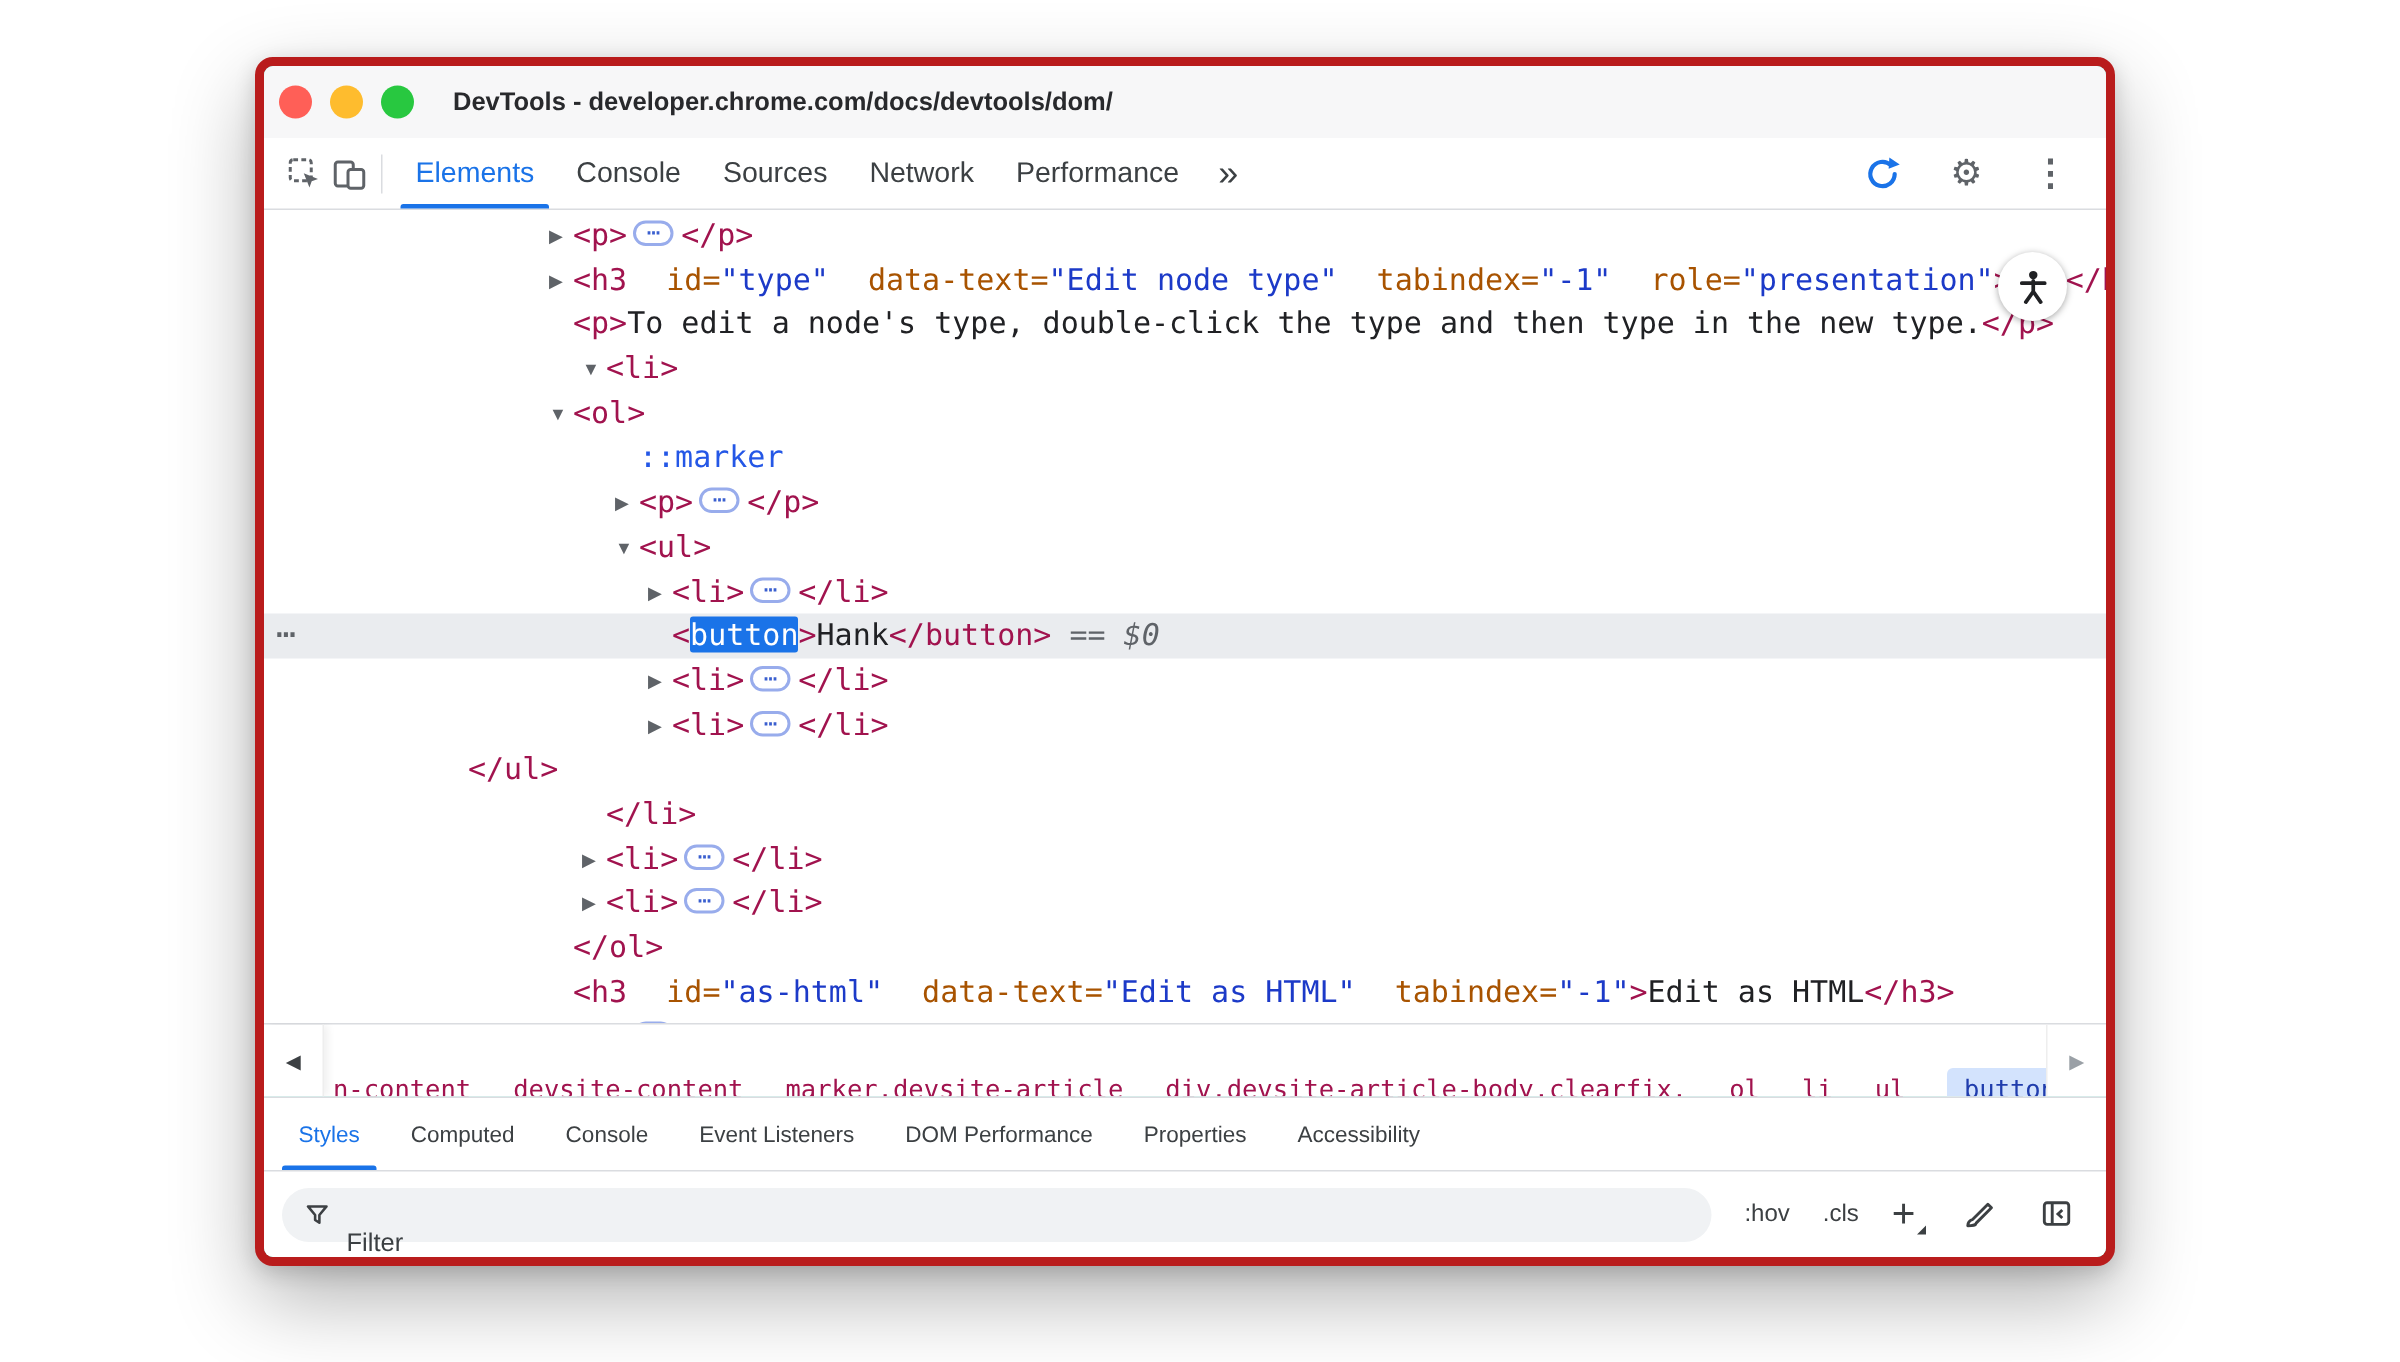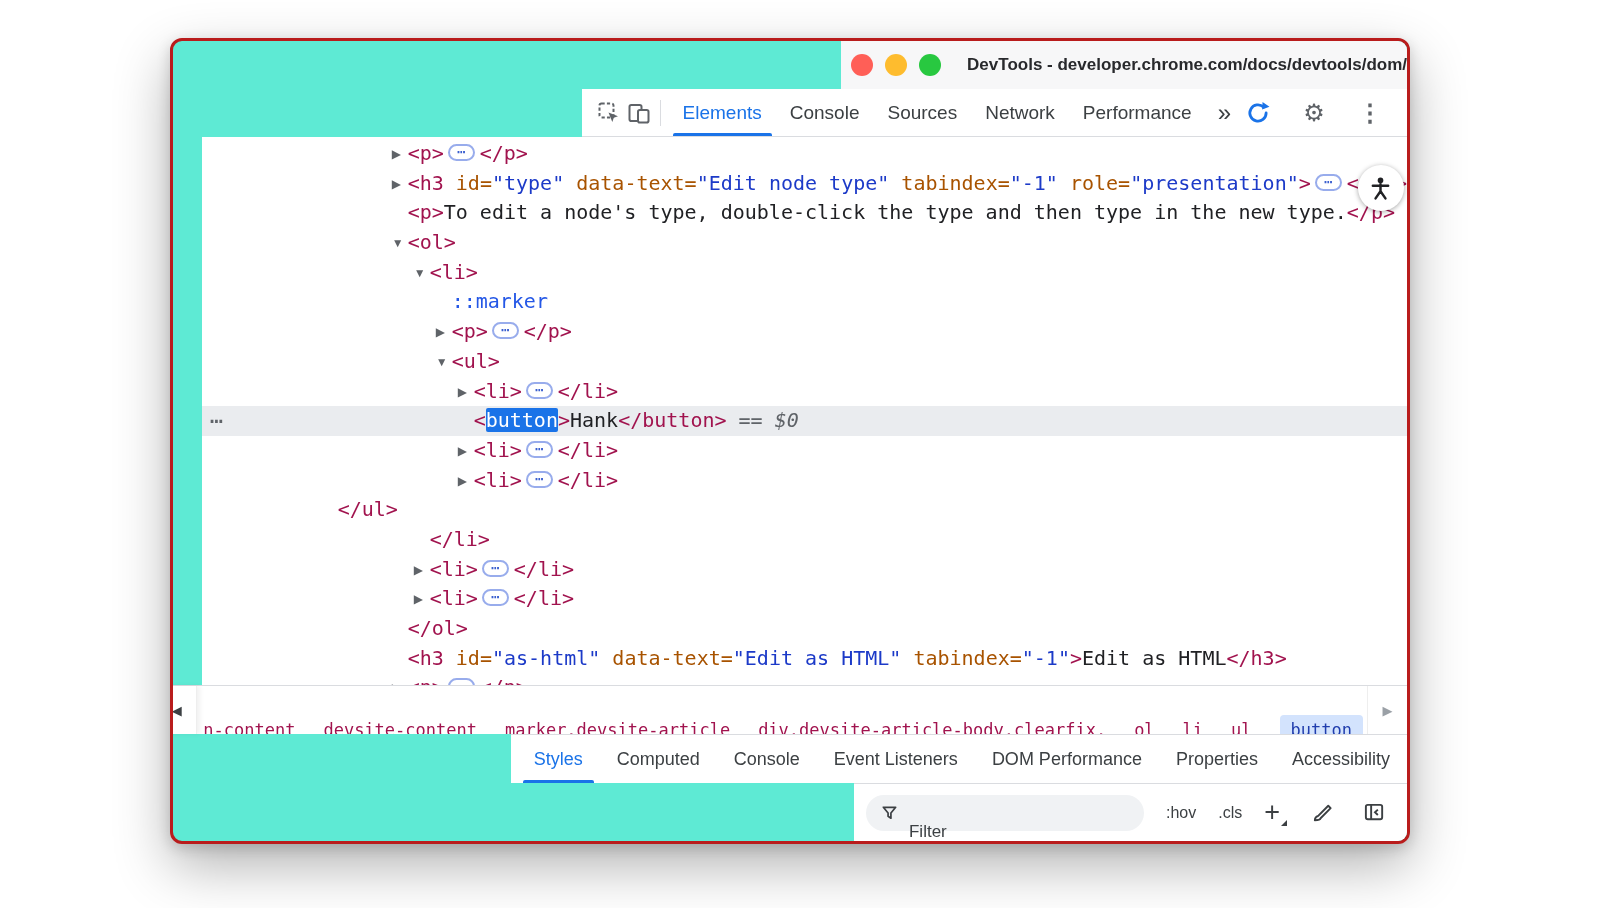--- a/index.html
+++ b/index.html
@@ -11,8 +11,8 @@
   html,body{width:1600px;height:908px;background:#fff;overflow:hidden;
     font-family:"Liberation Sans",sans-serif;color:var(--txt);}
   .window{position:absolute;left:170px;top:38px;width:1240px;height:806px;background:#5eead4;
-    border-radius:12px;border:3px solid #b91c1c;overflow:hidden;display:flex;flex-direction:column;
-    box-shadow:0 22px 55px rgba(0,0,0,.30),0 4px 14px rgba(0,0,0,.16);align-items:flex-end;}
+    border-radius:12px;border:6px solid #b91c1c;overflow:hidden;display:flex;flex-direction:column;
+    box-shadow:0 22px 55px rgba(0,0,0,.30),0 4px 14px rgba(0,0,0,.16);}
   
   .titlebar{height:48px;flex:0 0 auto;background:#f7f7f8;display:flex;align-items:center;}
   .traffic{display:flex;gap:12px;margin-left:10px;}

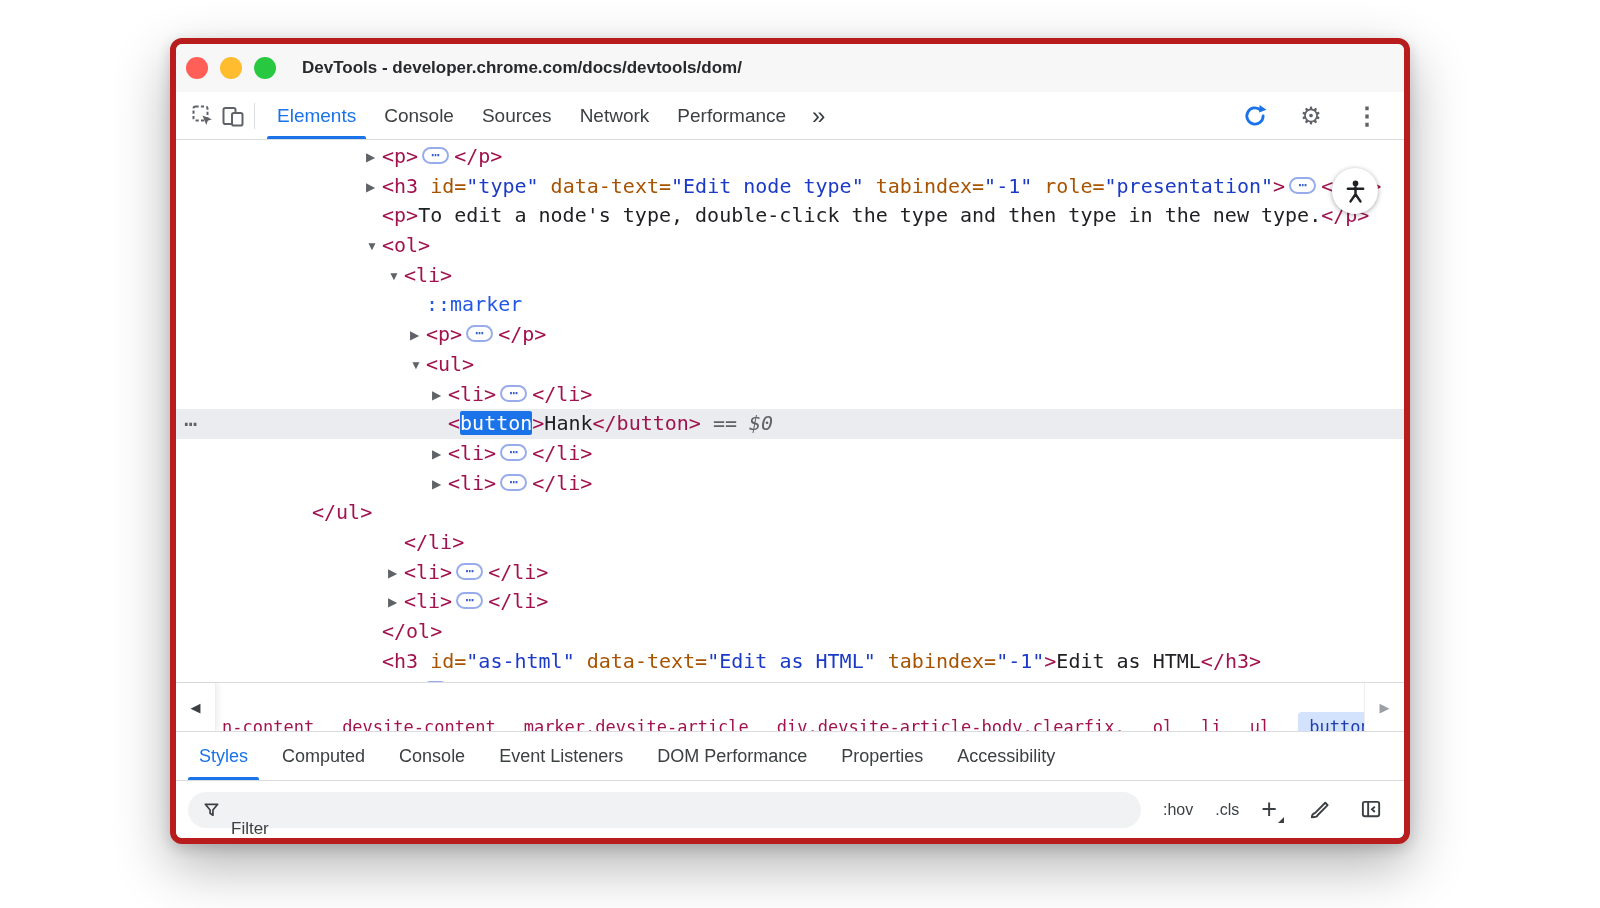--- a/index.html
+++ b/index.html
@@ -40,7 +40,7 @@
   .arrow{display:inline-block;width:16px;font-family:"Liberation Sans",sans-serif;font-size:12px;
     color:var(--grey);position:relative;top:-2px;}
   .tk-tag{color:var(--tag);}
-  .tk-attr-name{color:var(--attr);}
+  .tk-attr-name{color:var(--attr);margin-left:14px;}
   .tk-attr-value{color:var(--val);}
   .tk-text{color:var(--txt);}
   .tk-marker{color:var(--marker);}

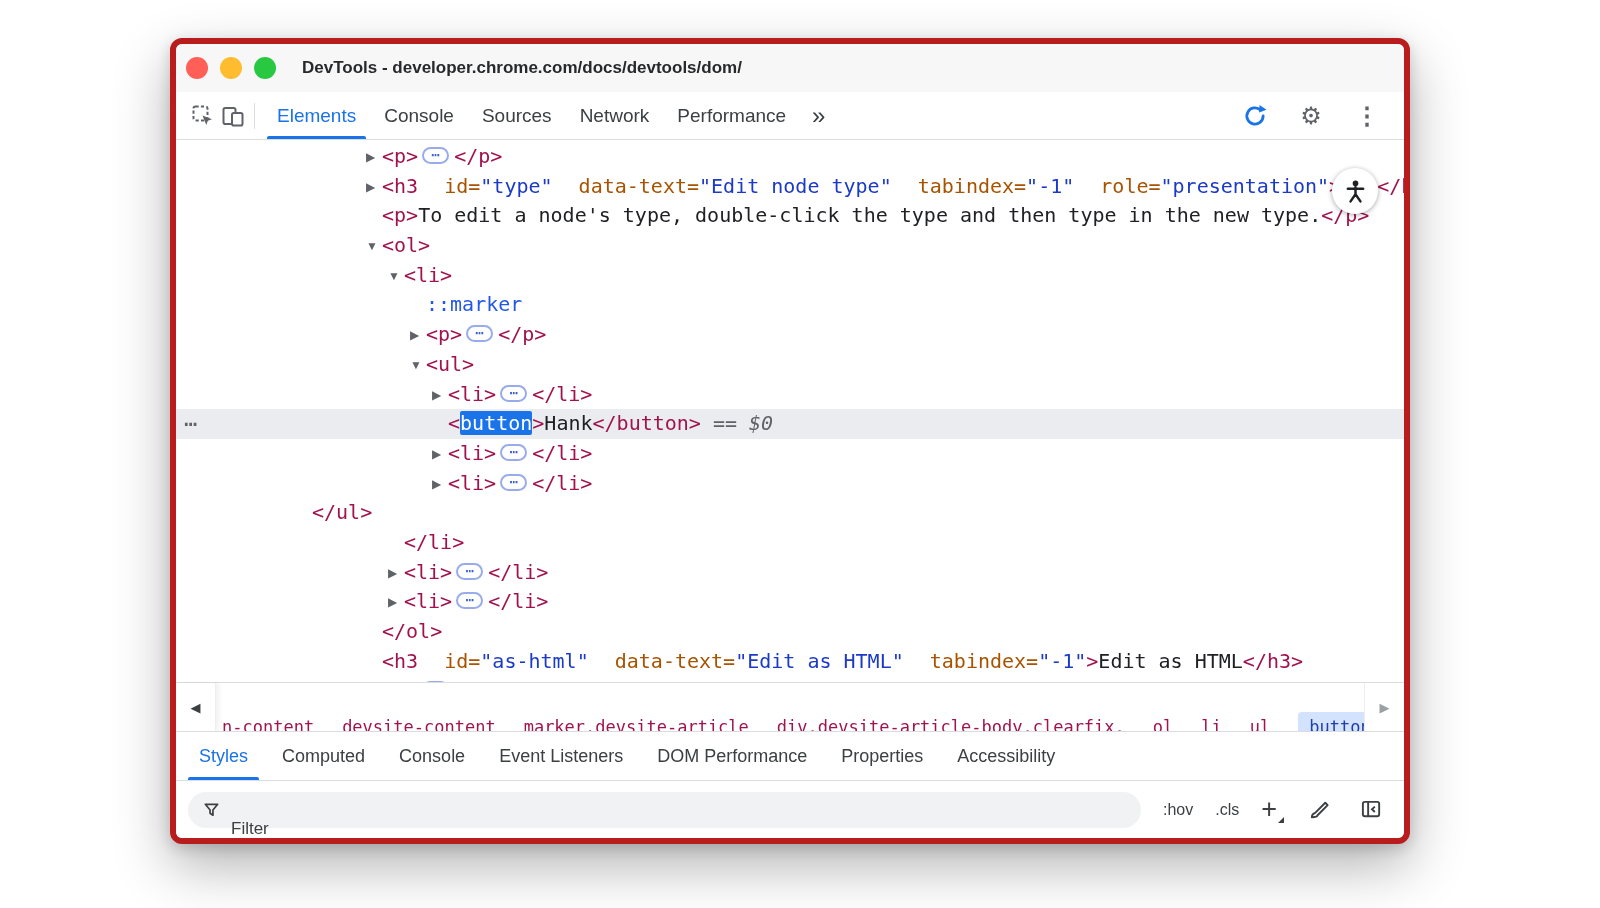--- a/index.html
+++ b/index.html
@@ -143,8 +143,8 @@
   <div class="tree-line" style="padding-left: 190px;"><span class="arrow">▶</span><span class="tk-tag">&lt;p&gt;</span><span class="pill">⋯</span><span class="tk-tag">&lt;/p&gt;</span></div>
       <div class="tree-line" style="padding-left: 190px;"><span class="arrow">▶</span><span class="tk-tag">&lt;h3 </span><span class="tk-attr-name">id=</span><span class="tk-attr-value">"type"</span><span class="tk-text"> </span><span class="tk-attr-name">data-text=</span><span class="tk-attr-value">"Edit node type"</span><span class="tk-text"> </span><span class="tk-attr-name">tabindex=</span><span class="tk-attr-value">"-1"</span><span class="tk-text"> </span><span class="tk-attr-name">role=</span><span class="tk-attr-value">"presentation"</span><span class="tk-tag">&gt;</span><span class="pill">⋯</span><span class="tk-tag">&lt;/h3&gt;</span></div>
       <div class="tree-line" style="padding-left: 190px;"><span class="arrow"></span><span class="tk-tag">&lt;p&gt;</span><span class="tk-text">To edit a node's type, double-click the type and then type in the new type.</span><span class="tk-tag">&lt;/p&gt;</span></div>
+      <div class="tree-line" style="padding-left: 212px;"><span class="arrow">▼</span><span class="tk-tag">&lt;li&gt;</span></div>
       <div class="tree-line" style="padding-left: 190px;"><span class="arrow">▼</span><span class="tk-tag">&lt;ol&gt;</span></div>
-      <div class="tree-line" style="padding-left: 212px;"><span class="arrow">▼</span><span class="tk-tag">&lt;li&gt;</span></div>
       <div class="tree-line" style="padding-left: 234px;"><span class="arrow"></span><span class="tk-marker">::marker</span></div>
       <div class="tree-line" style="padding-left: 234px;"><span class="arrow">▶</span><span class="tk-tag">&lt;p&gt;</span><span class="pill">⋯</span><span class="tk-tag">&lt;/p&gt;</span></div>
       <div class="tree-line" style="padding-left: 234px;"><span class="arrow">▼</span><span class="tk-tag">&lt;ul&gt;</span></div>

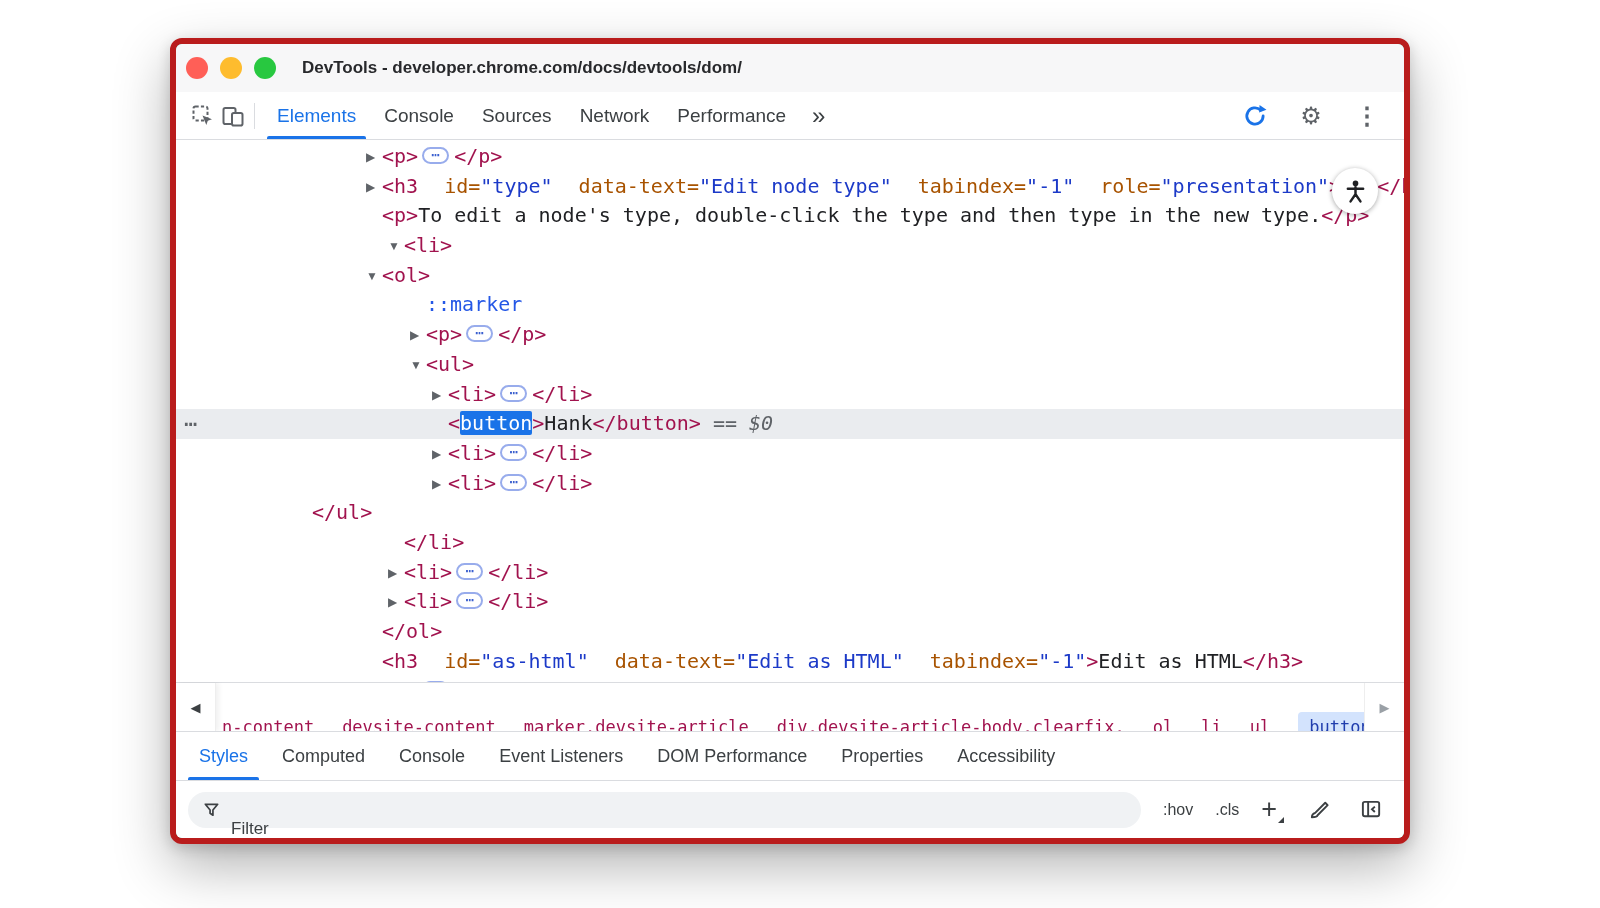--- a/index.html
+++ b/index.html
@@ -69,7 +69,7 @@
   
   .panel-tabs{height:49px;flex:0 0 auto;border-top:1px solid var(--divider);display:flex;
     align-items:stretch;padding-left:6px;background:#fff;}
-  .ptab{display:flex;align-items:center;padding:0 17px;font-size:18px;color:#3c4043;position:relative;cursor:pointer;white-space:nowrap;}
+  .ptab{display:flex;align-items:center;padding:0 17px;font-size:15px;color:#3c4043;position:relative;cursor:pointer;white-space:nowrap;}
   .ptab.active{color:var(--blue);}
   .ptab.active::after{content:"";position:absolute;left:6px;right:6px;bottom:0;height:3px;background:var(--blue);border-radius:2px 2px 0 0;}
   

